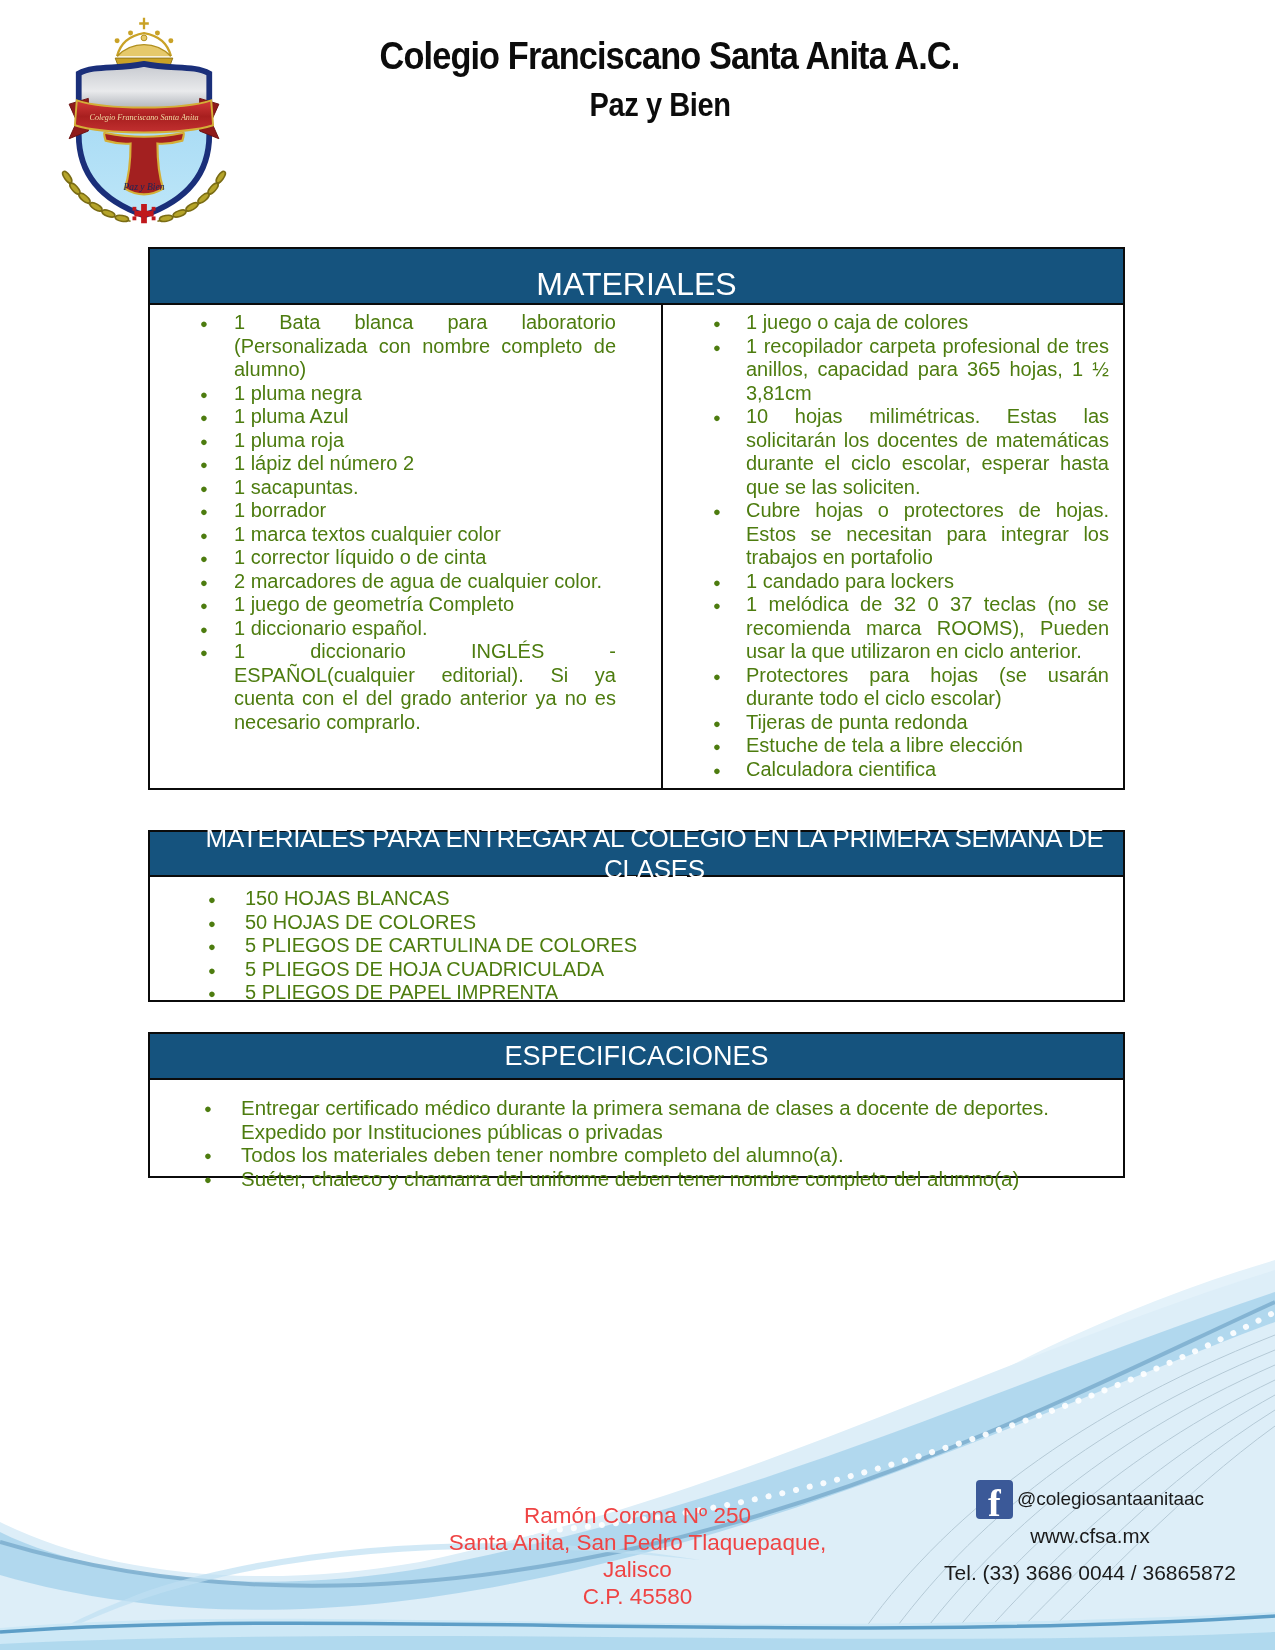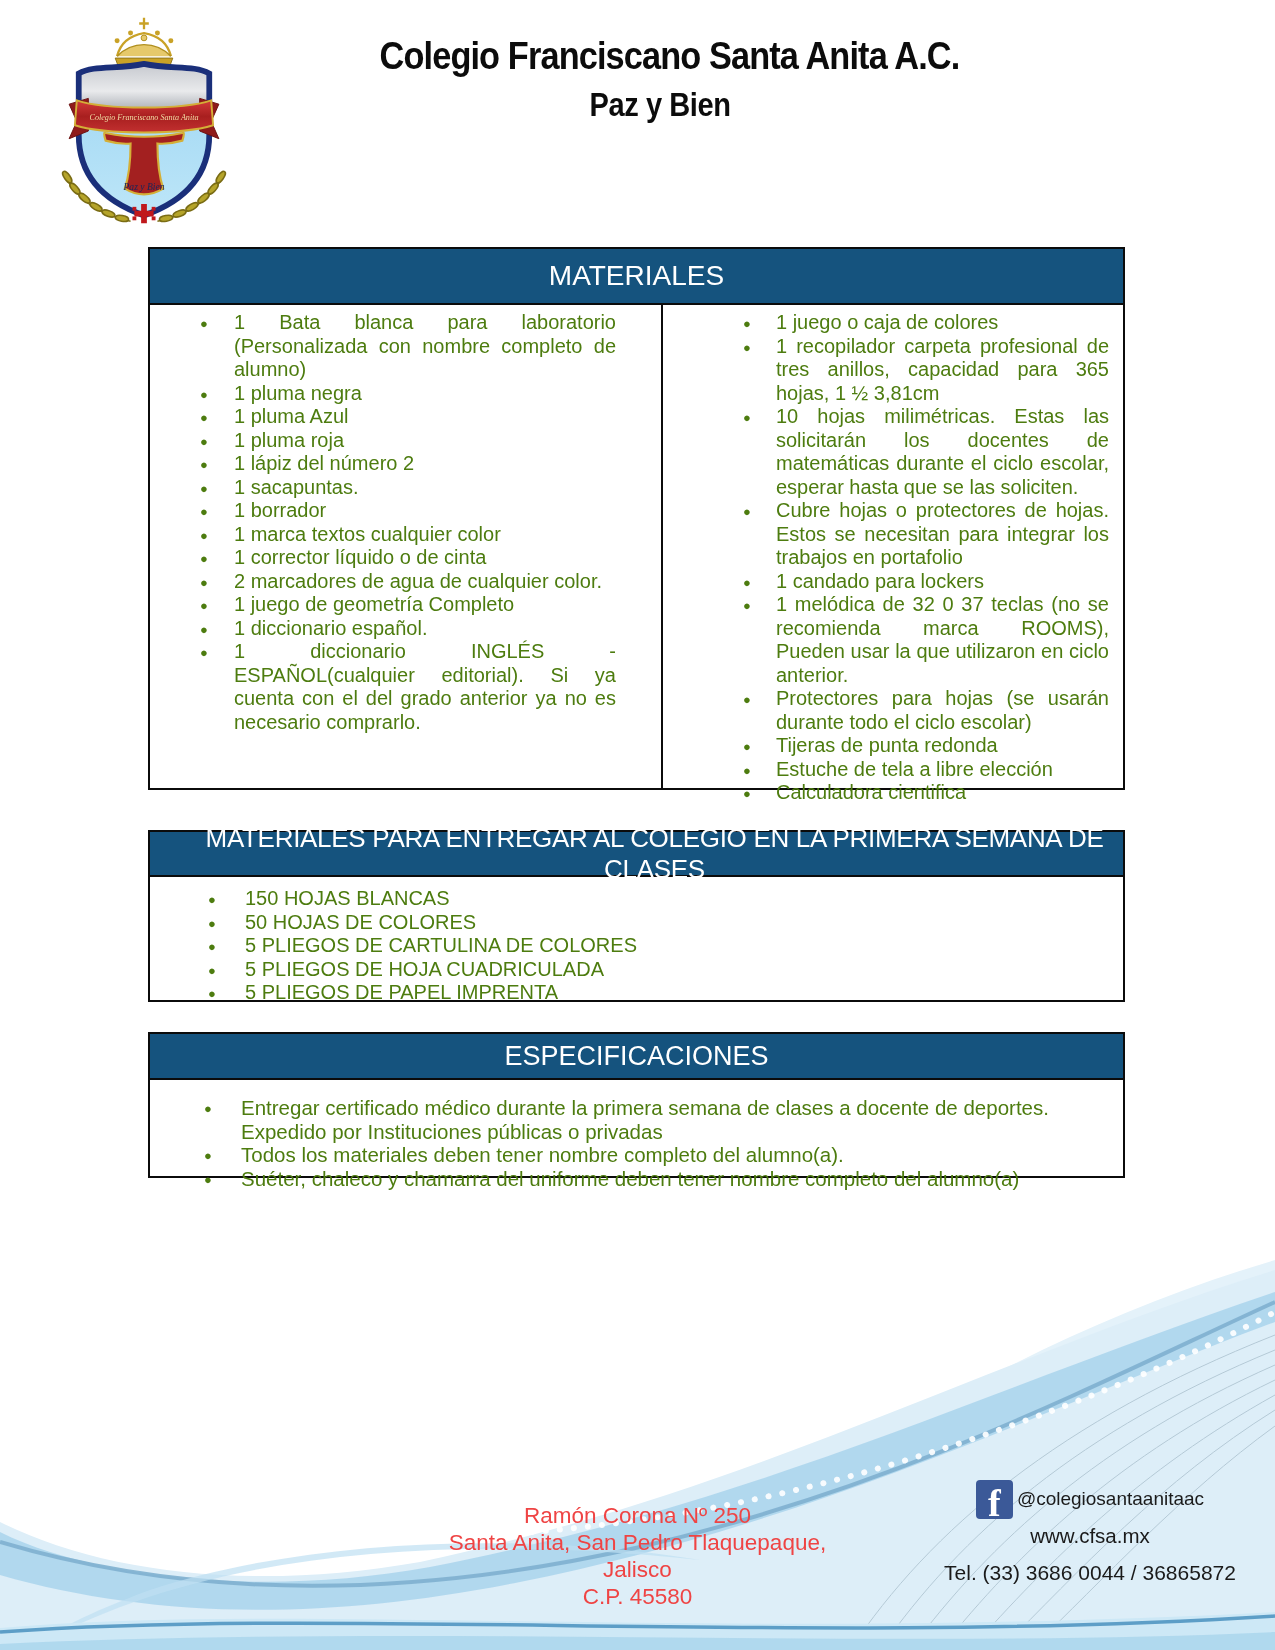--- a/index.html
+++ b/index.html
@@ -26,7 +26,7 @@
     display:flex; align-items:center; justify-content:center;
   }
   .sec-materials { top:247px; height:543px; }
-  .sec-materials .tbl-header { height:56px; font-size:28px; }
+  .sec-materials .tbl-header { height:56px; font-size:32px;align-items:flex-end; }
   .sec-delivery  { top:830px; height:172px; }
   .sec-delivery  .tbl-header { height:45px; font-size:26px; letter-spacing:-0.3px;padding-left:36px; }
   .sec-specs     { top:1032px; height:146px; }

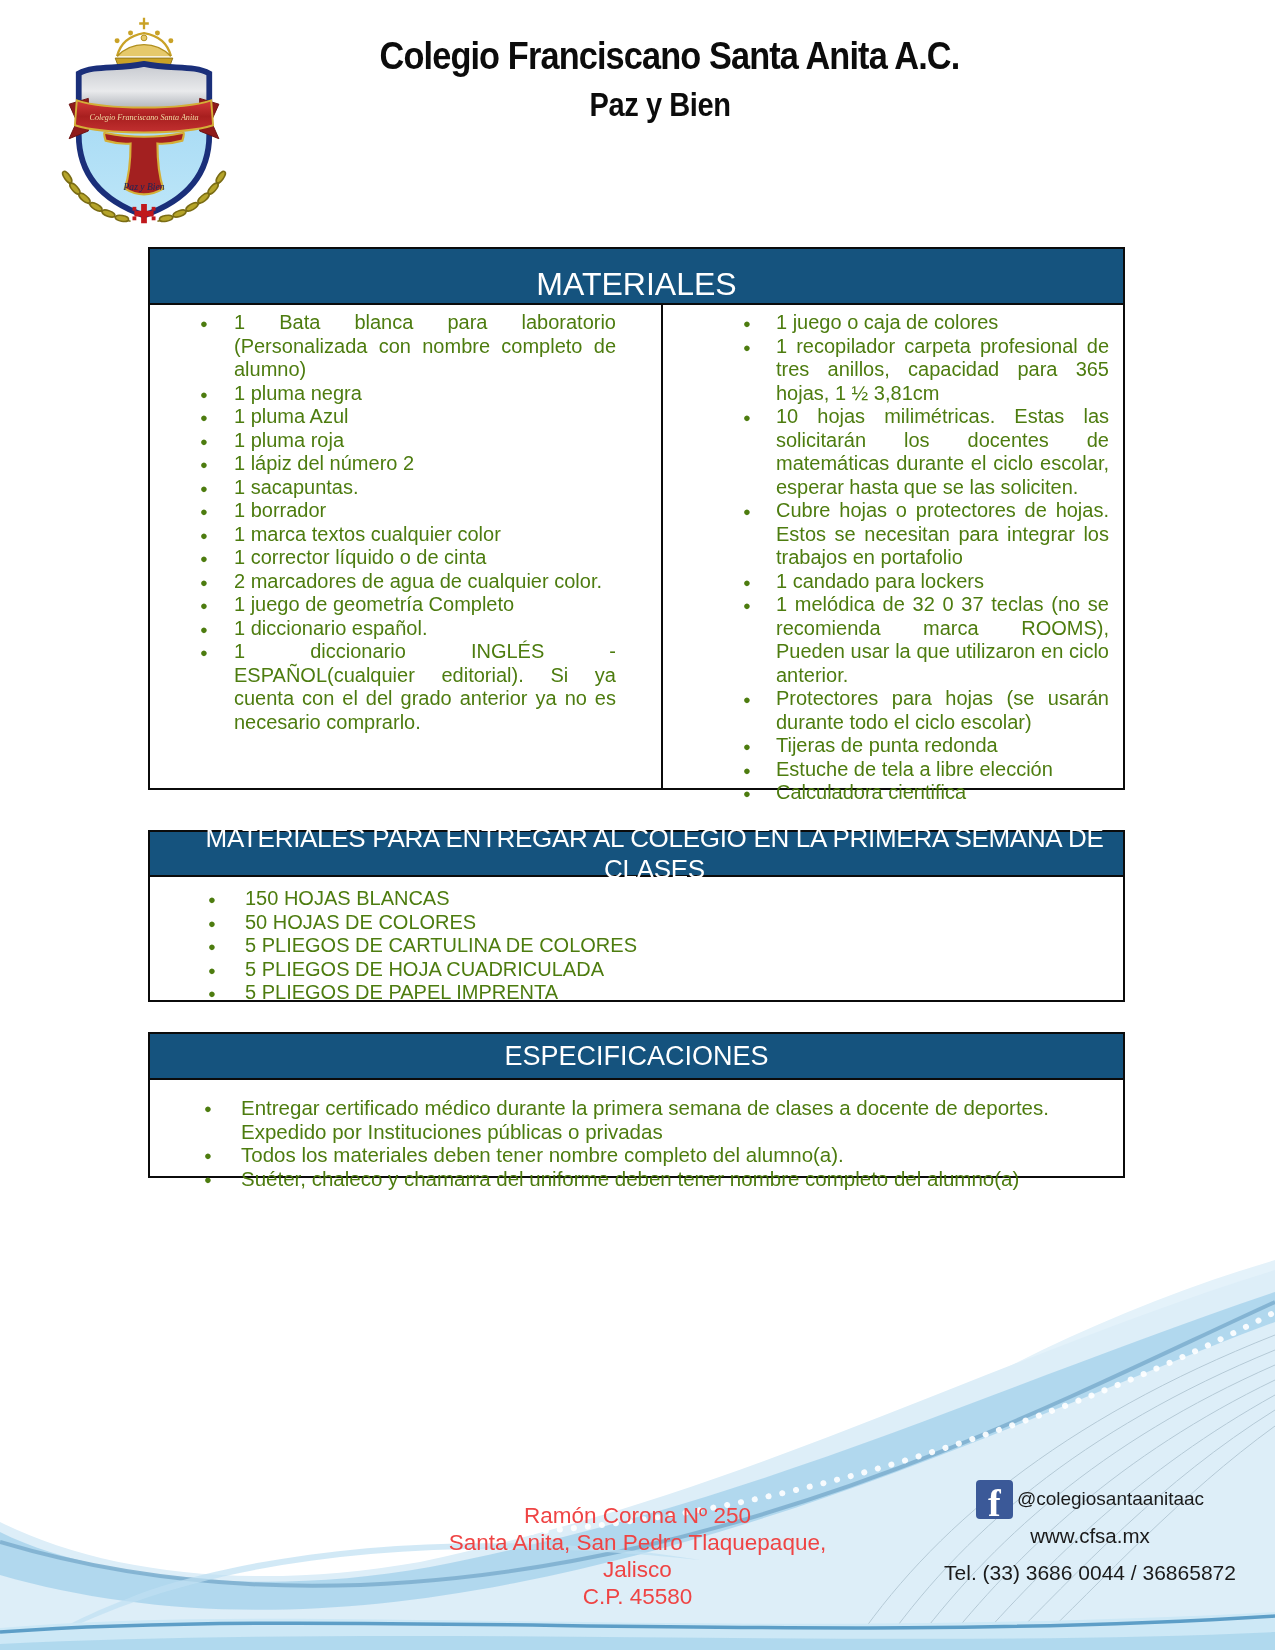--- a/index.html
+++ b/index.html
@@ -34,7 +34,7 @@
 
   .two-col { display:flex; height:483px; }
   .col-left  { width:513px; border-right:2px solid #0b0b0b; }
-  .col-right { flex:1;margin-left:30px; }
+  .col-right { flex:1; }
 
   ul.blist { list-style:none; }
   ul.blist li { position:relative; font-size:20px; line-height:23.5px; color:#4d7c0f; }

